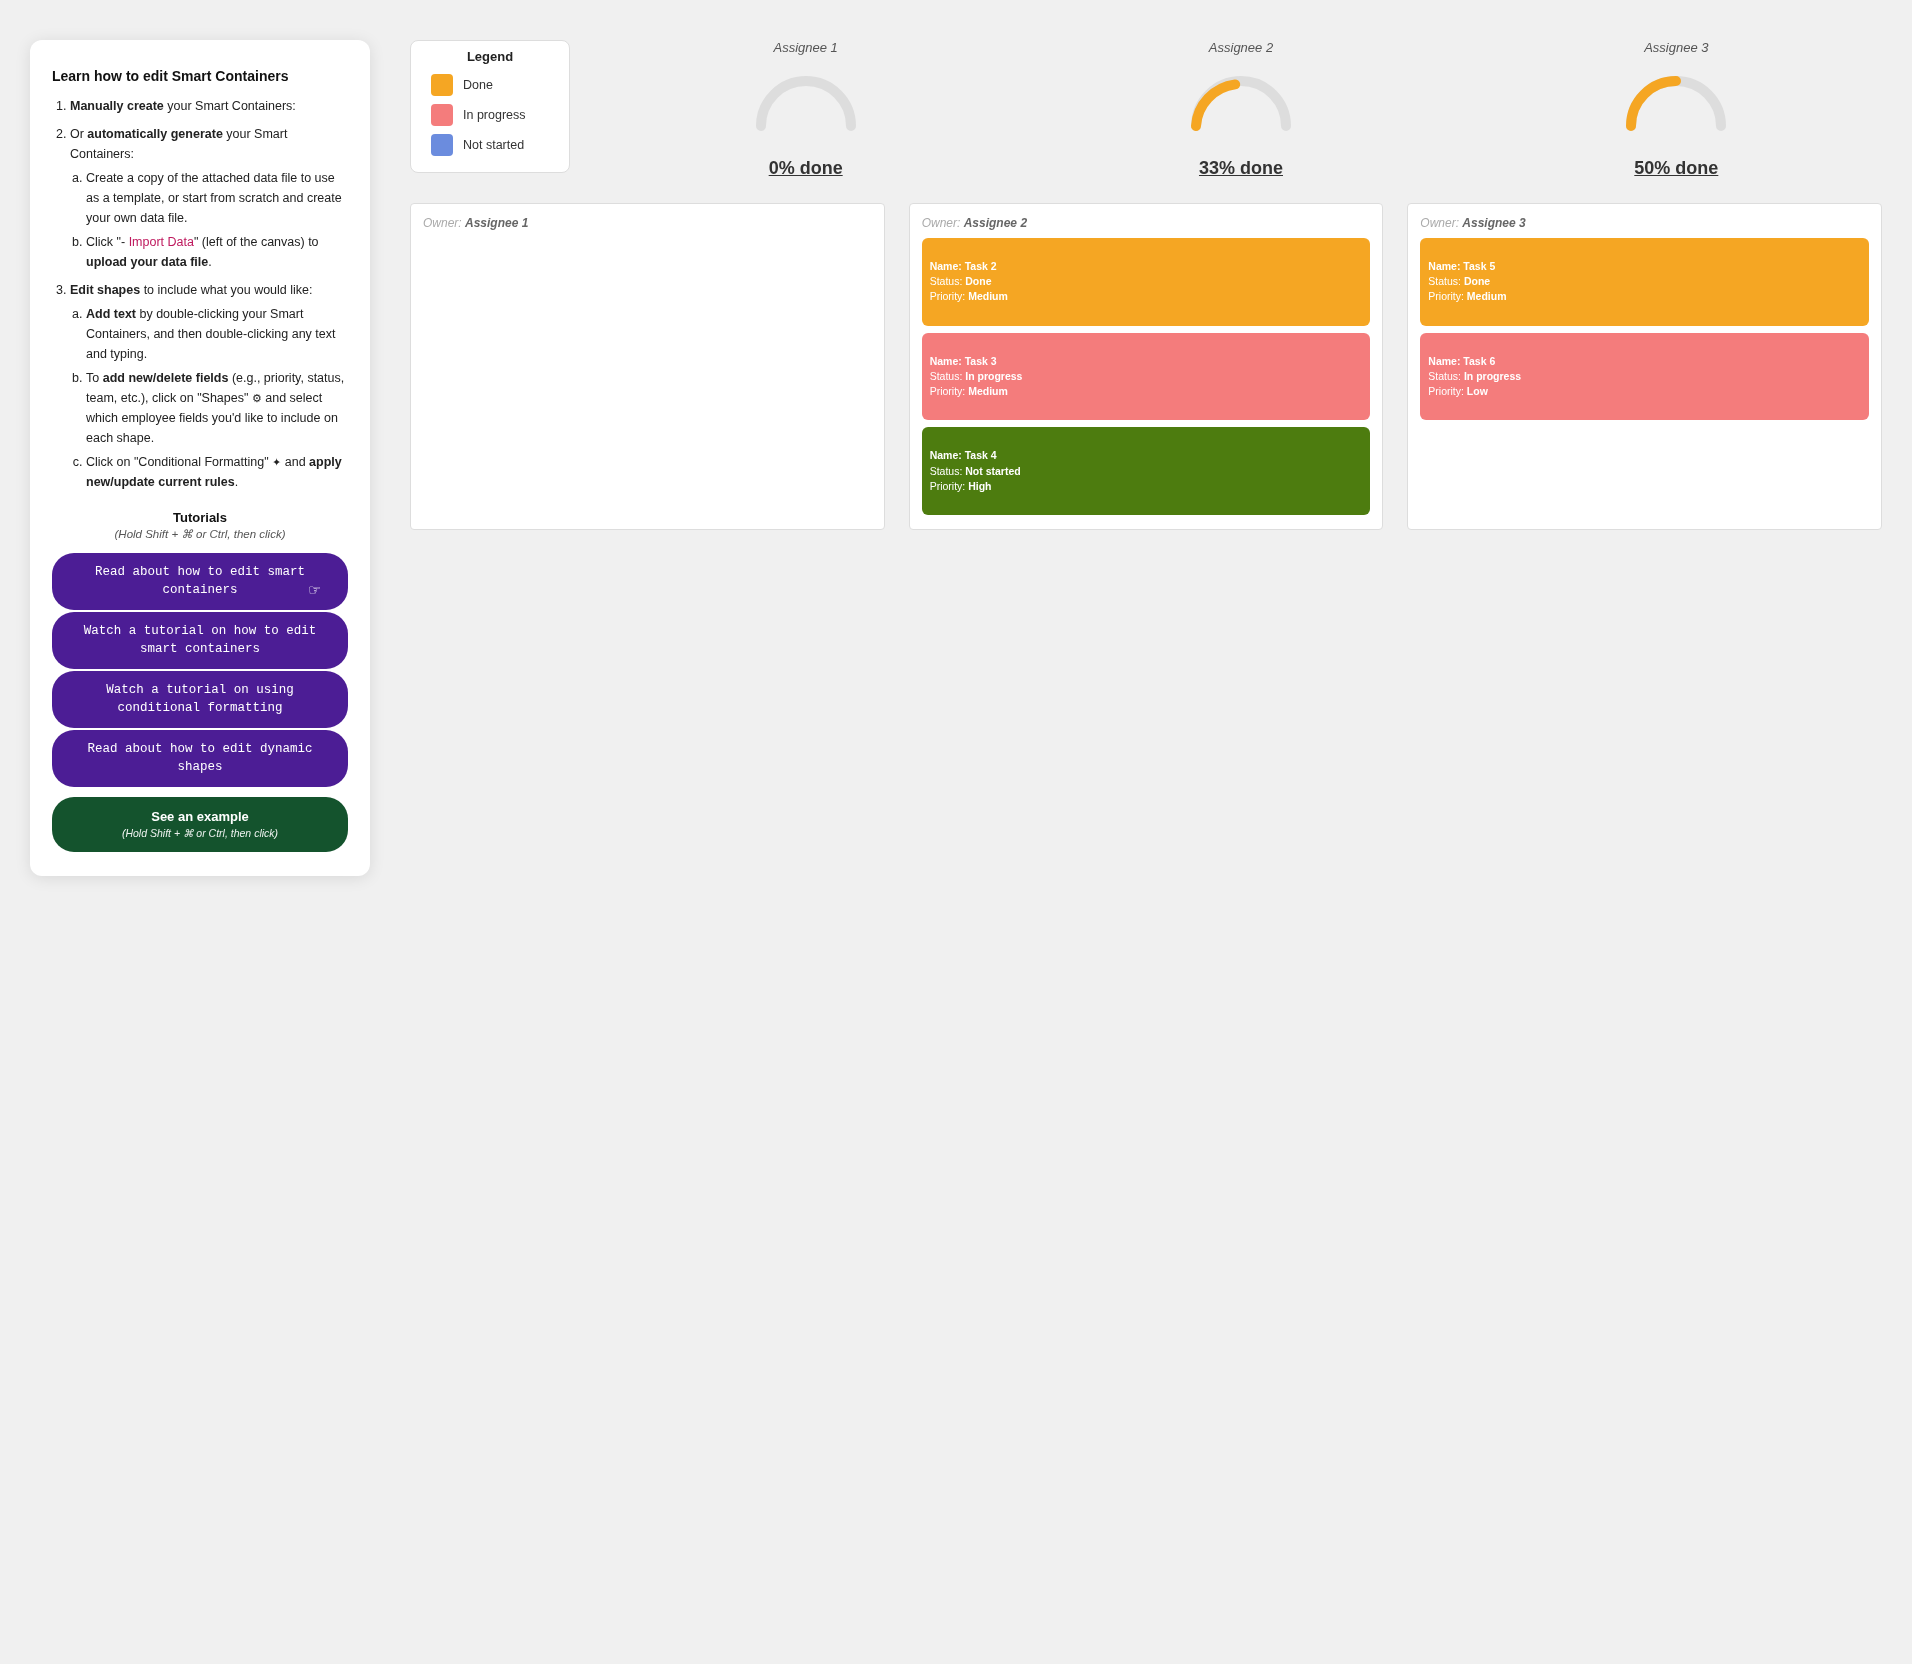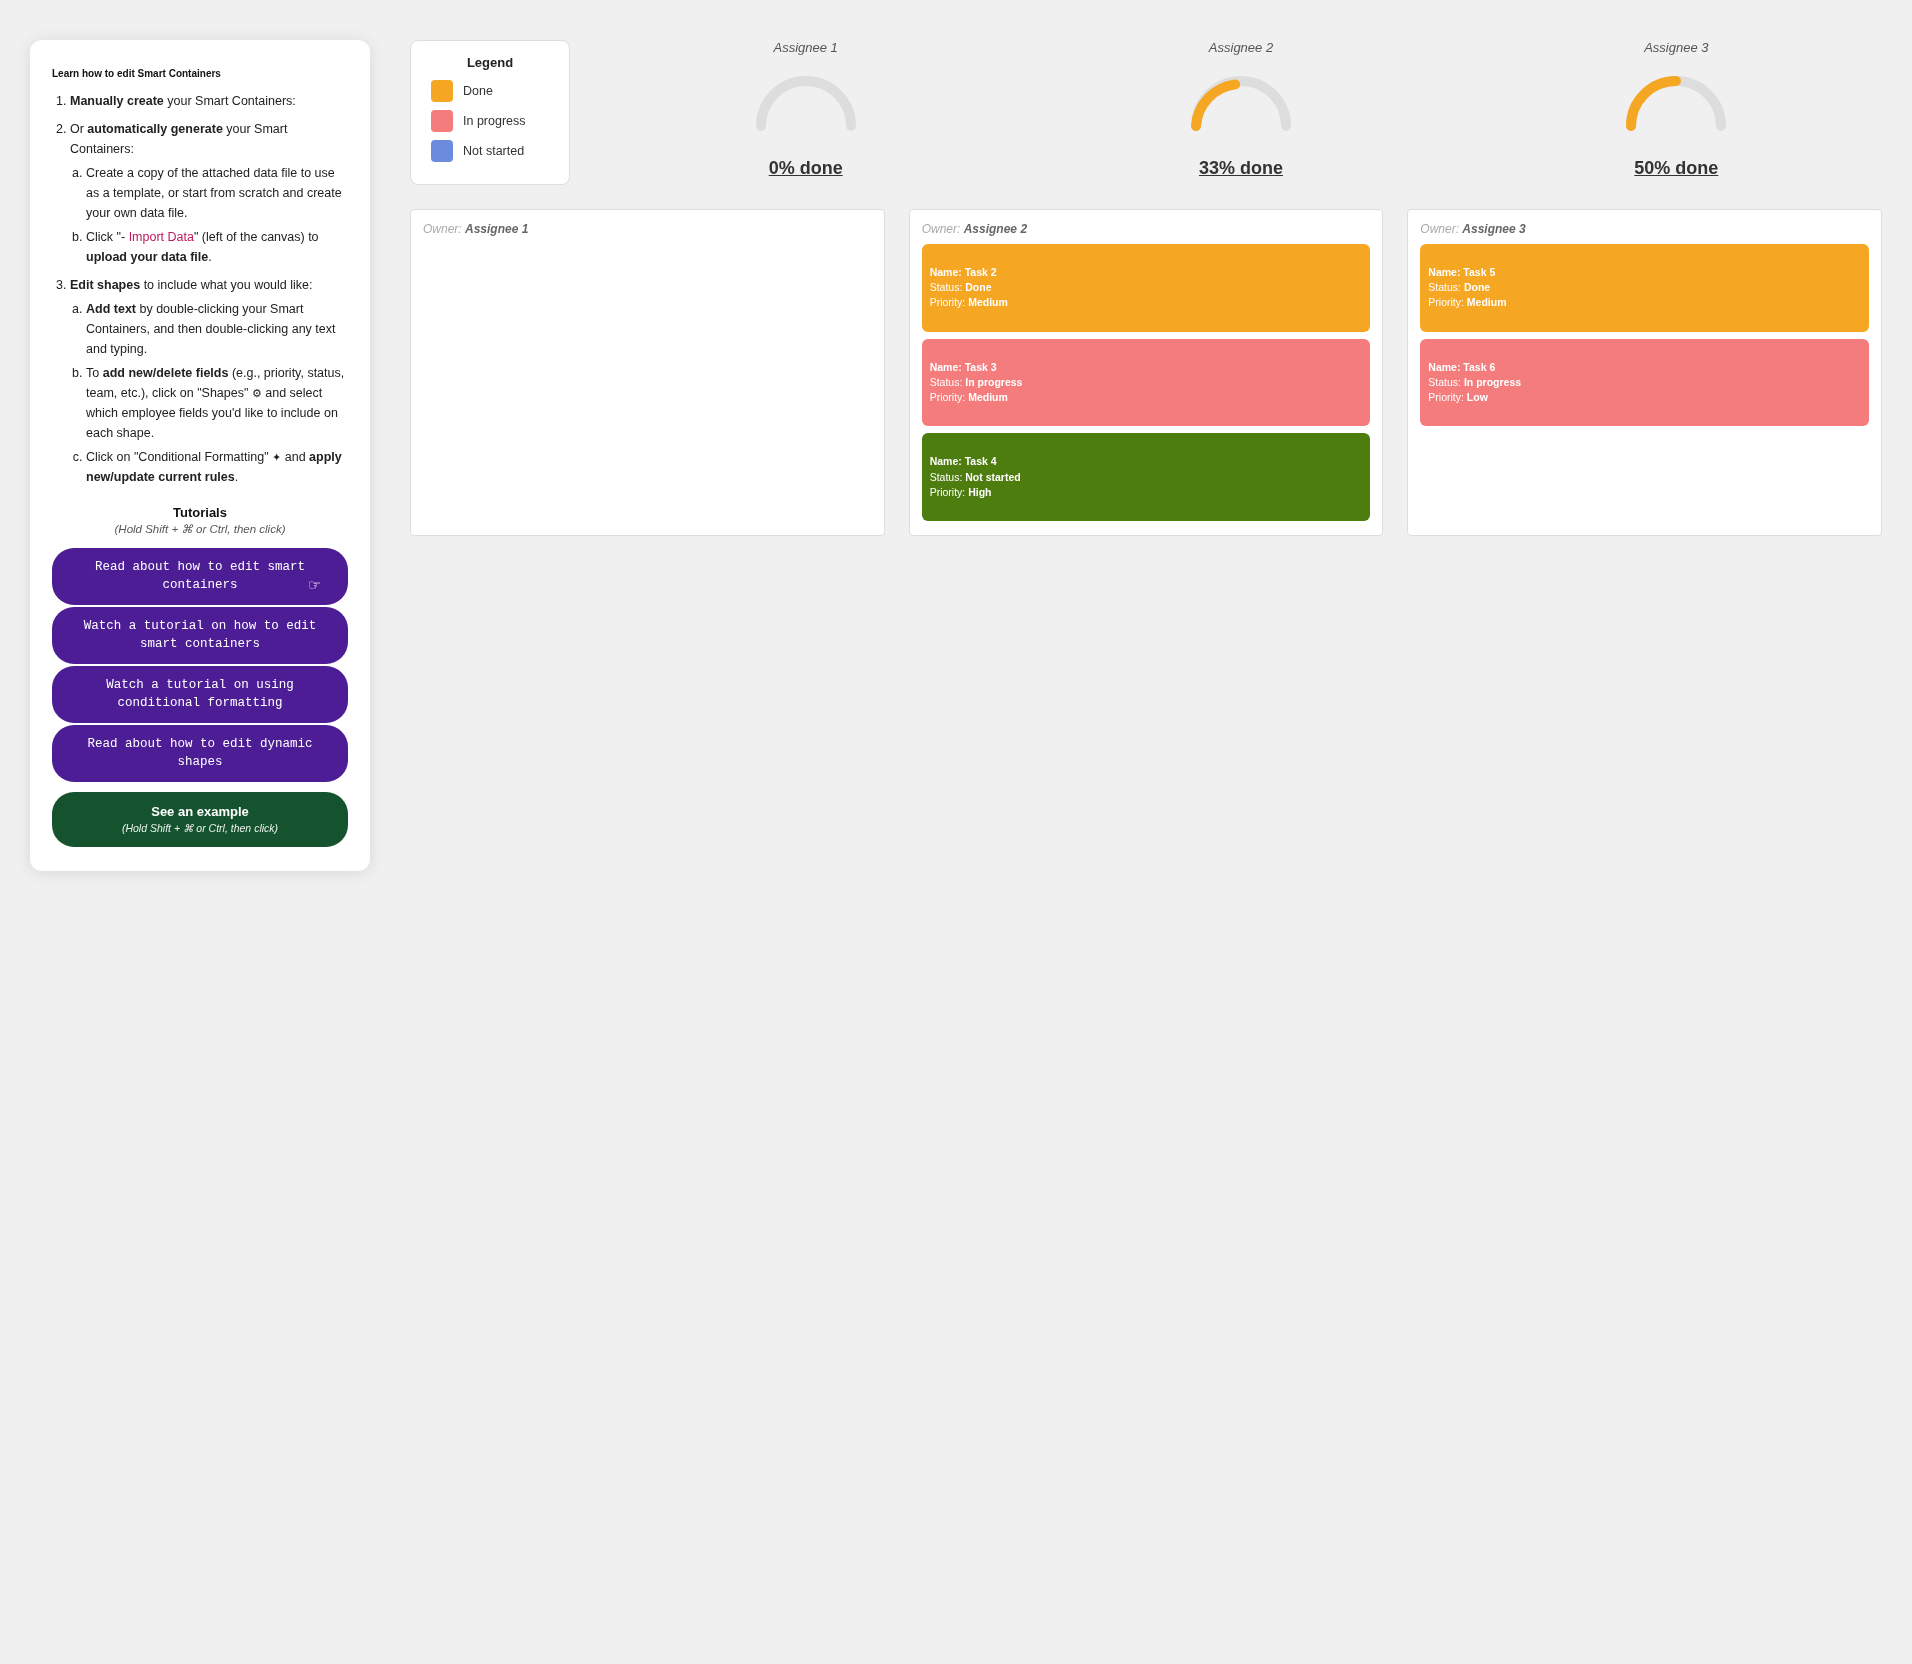--- a/index.html
+++ b/index.html
@@ -133,7 +133,7 @@
       background: #fff;
       border: 1.5px solid #ddd;
       border-radius: 8px;
-      padding: 14px 20px;
+      padding: 8px 20px;
       display: inline-block;
       min-width: 160px;
       margin-bottom: 0;

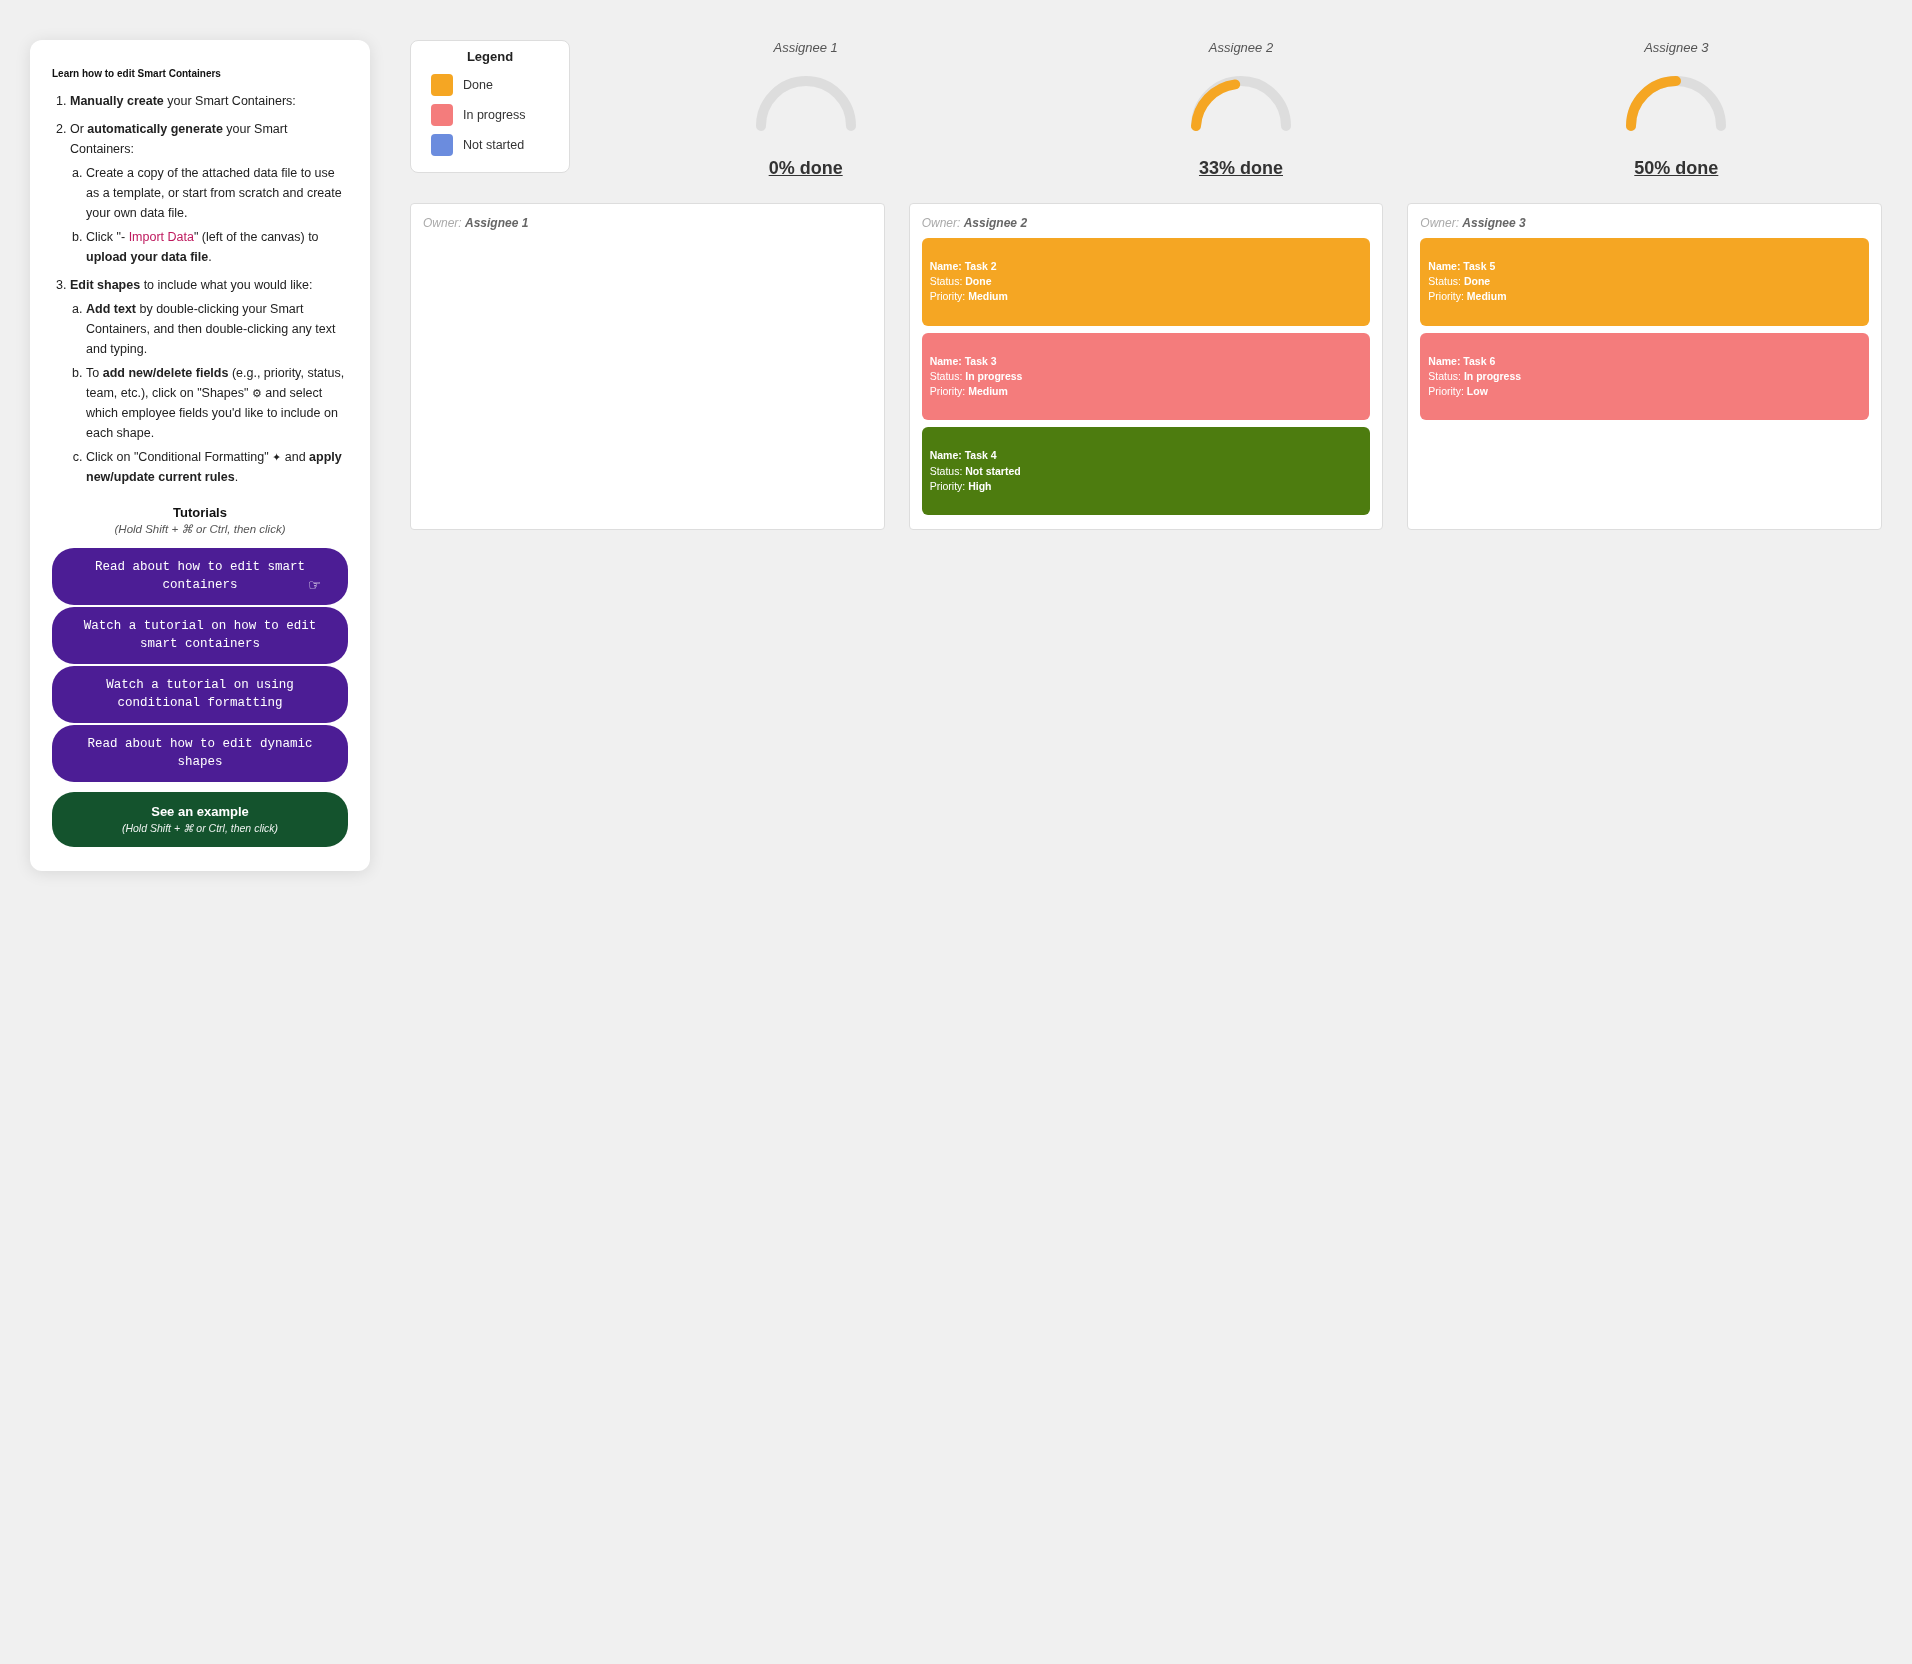--- a/index.html
+++ b/index.html
@@ -31,7 +31,7 @@
       flex-shrink: 0;
     }
     .panel-title {
-      font-size: 10px;
+      font-size: 14px;
       font-weight: 700;
       color: #111;
       margin-bottom: 12px;

